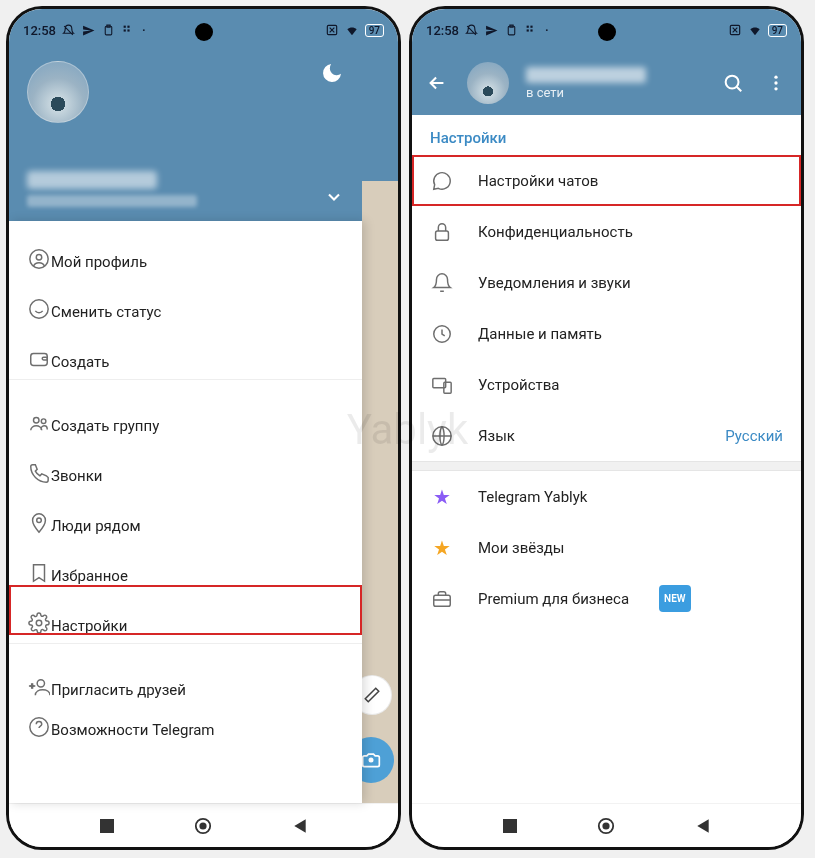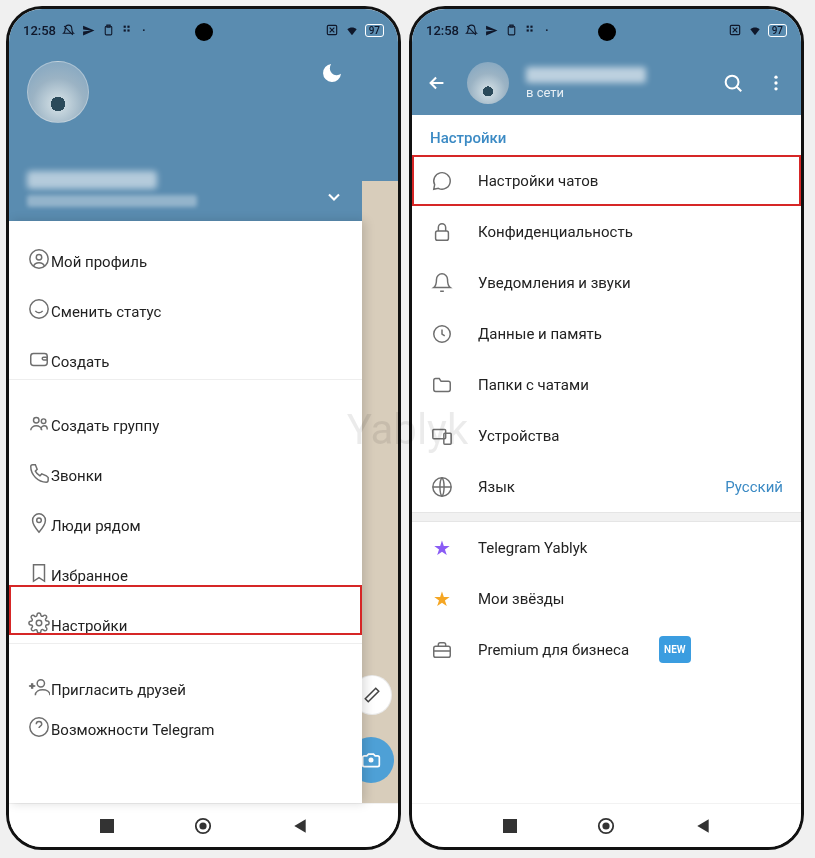--- a/index.html
+++ b/index.html
@@ -520,14 +520,6 @@
     <div class="settings-item">
       <span class="menu-icon">
           <svg width="22" height="22" viewBox="0 0 24 24" fill="none" stroke="currentColor" stroke-width="1.6">
-            <path d="M3 7a2 2 0 012-2h4l2 3h8a2 2 0 012 2v7a2 2 0 01-2 2H5a2 2 0 01-2-2V7z"></path>
-          </svg>
-        </span>
-      <span class="label">Папки с чатами</span>
-    </div>
-    <div class="settings-item">
-      <span class="menu-icon">
-          <svg width="22" height="22" viewBox="0 0 24 24" fill="none" stroke="currentColor" stroke-width="1.6">
             <rect x="2" y="5" width="14" height="10" rx="1"></rect>
             <rect x="14" y="9" width="8" height="12" rx="1"></rect>
           </svg>

